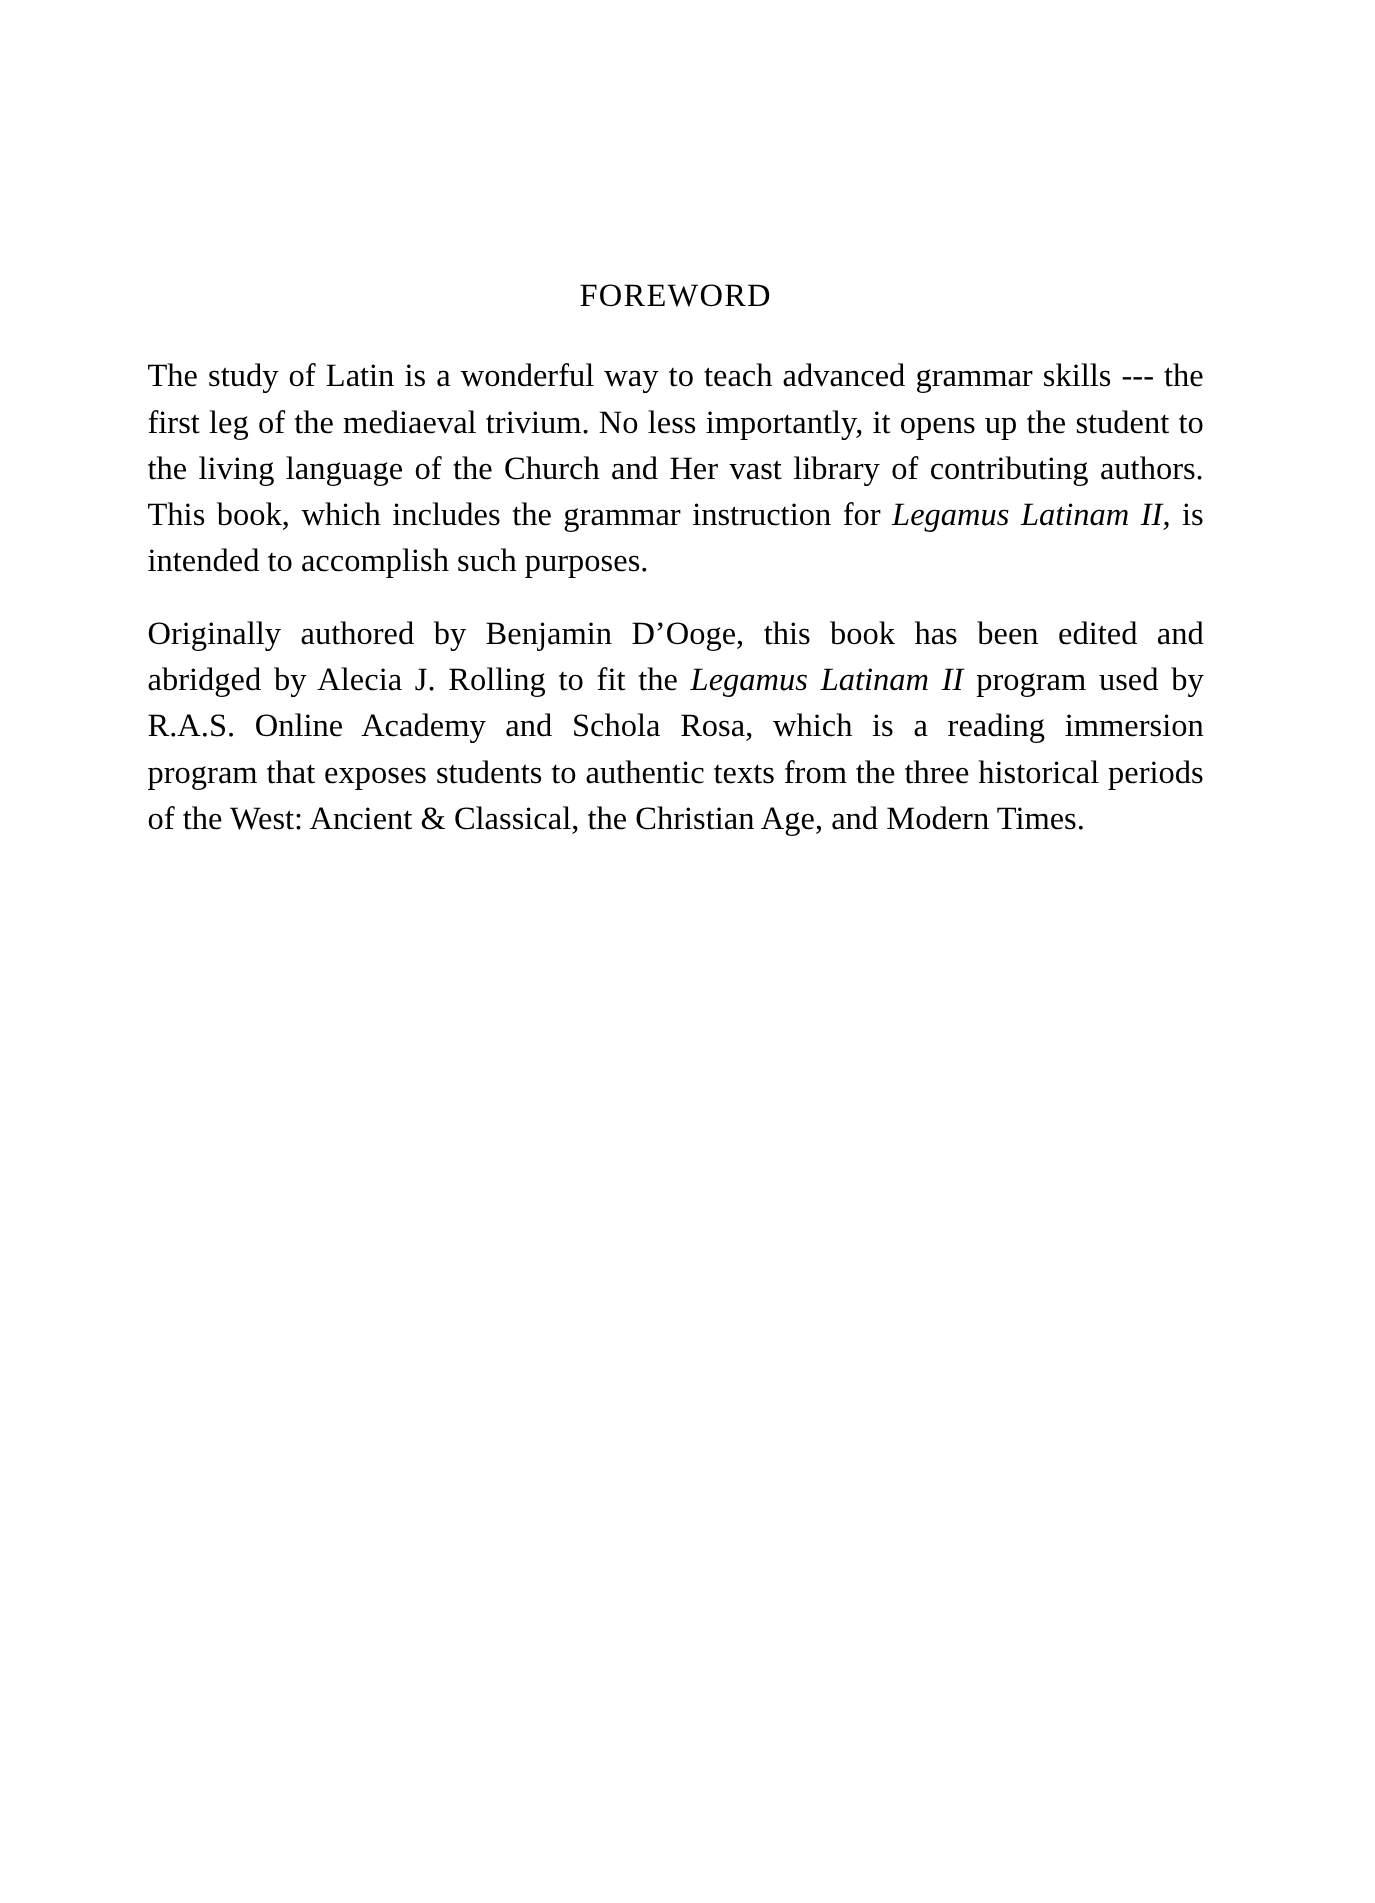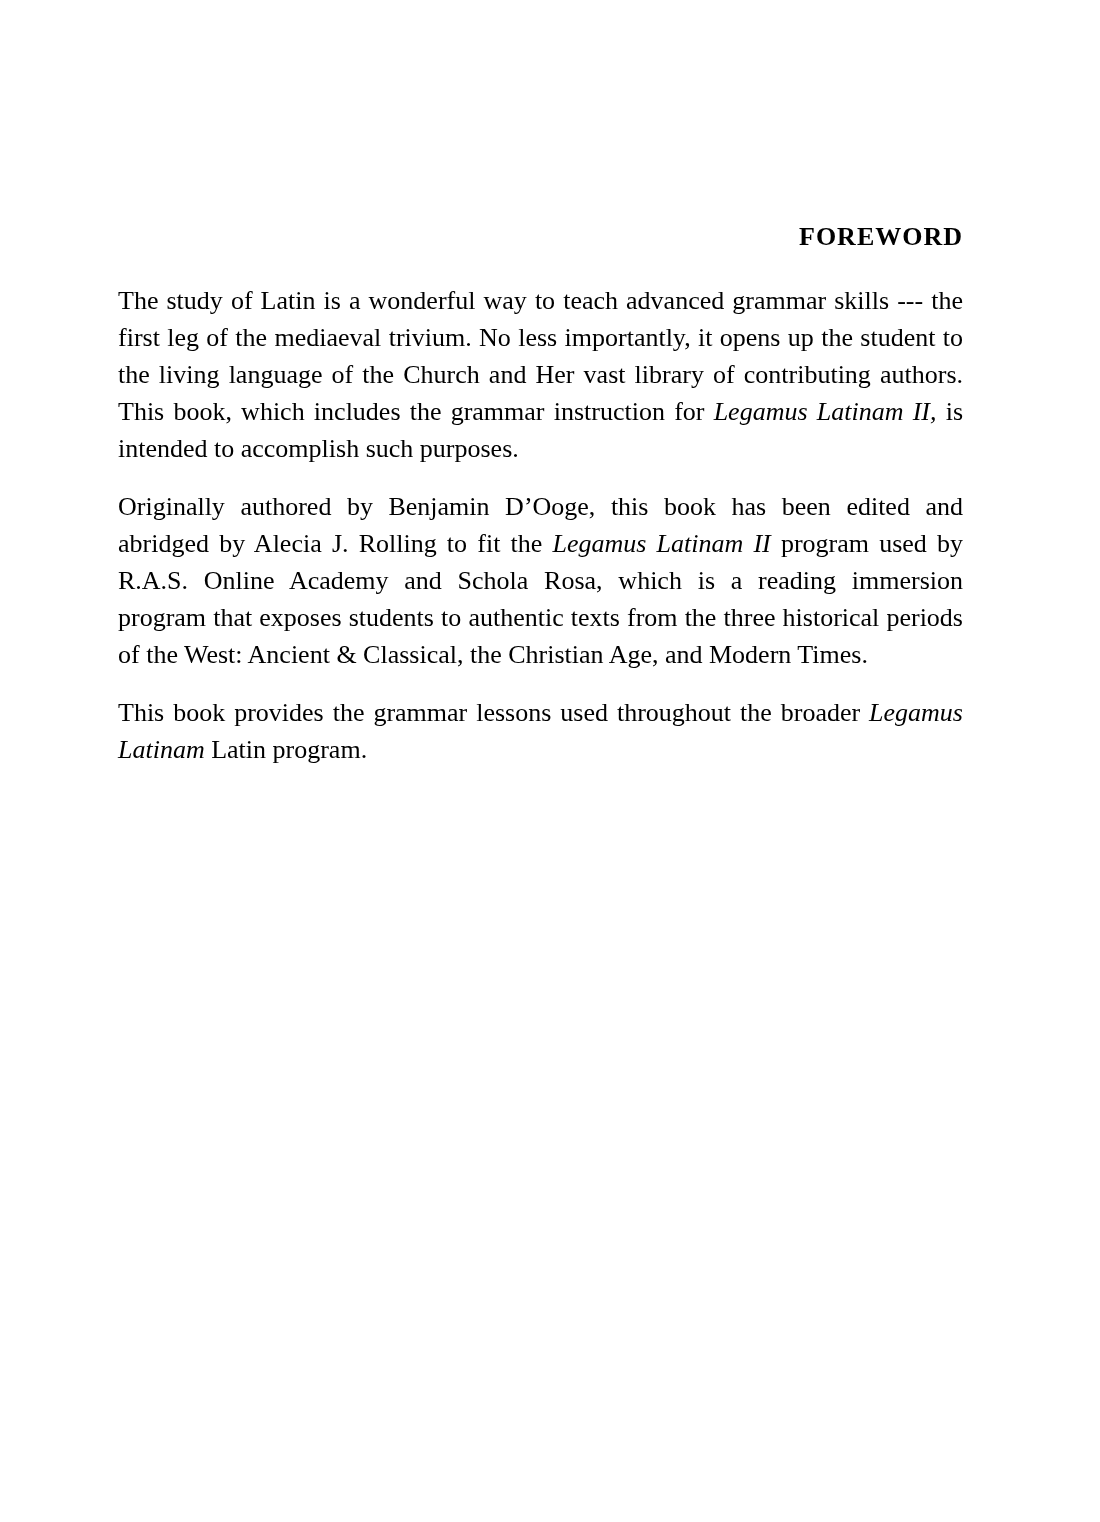--- a/index.html
+++ b/index.html
@@ -22,8 +22,8 @@
   }
   .title {
     font-size: 26px;
-    font-weight: 700;
-    text-align: right;
+    font-weight: 400;
+    text-align: center;
     letter-spacing: 1px;
     margin: 0 0 30px 0;
     color: #000000;

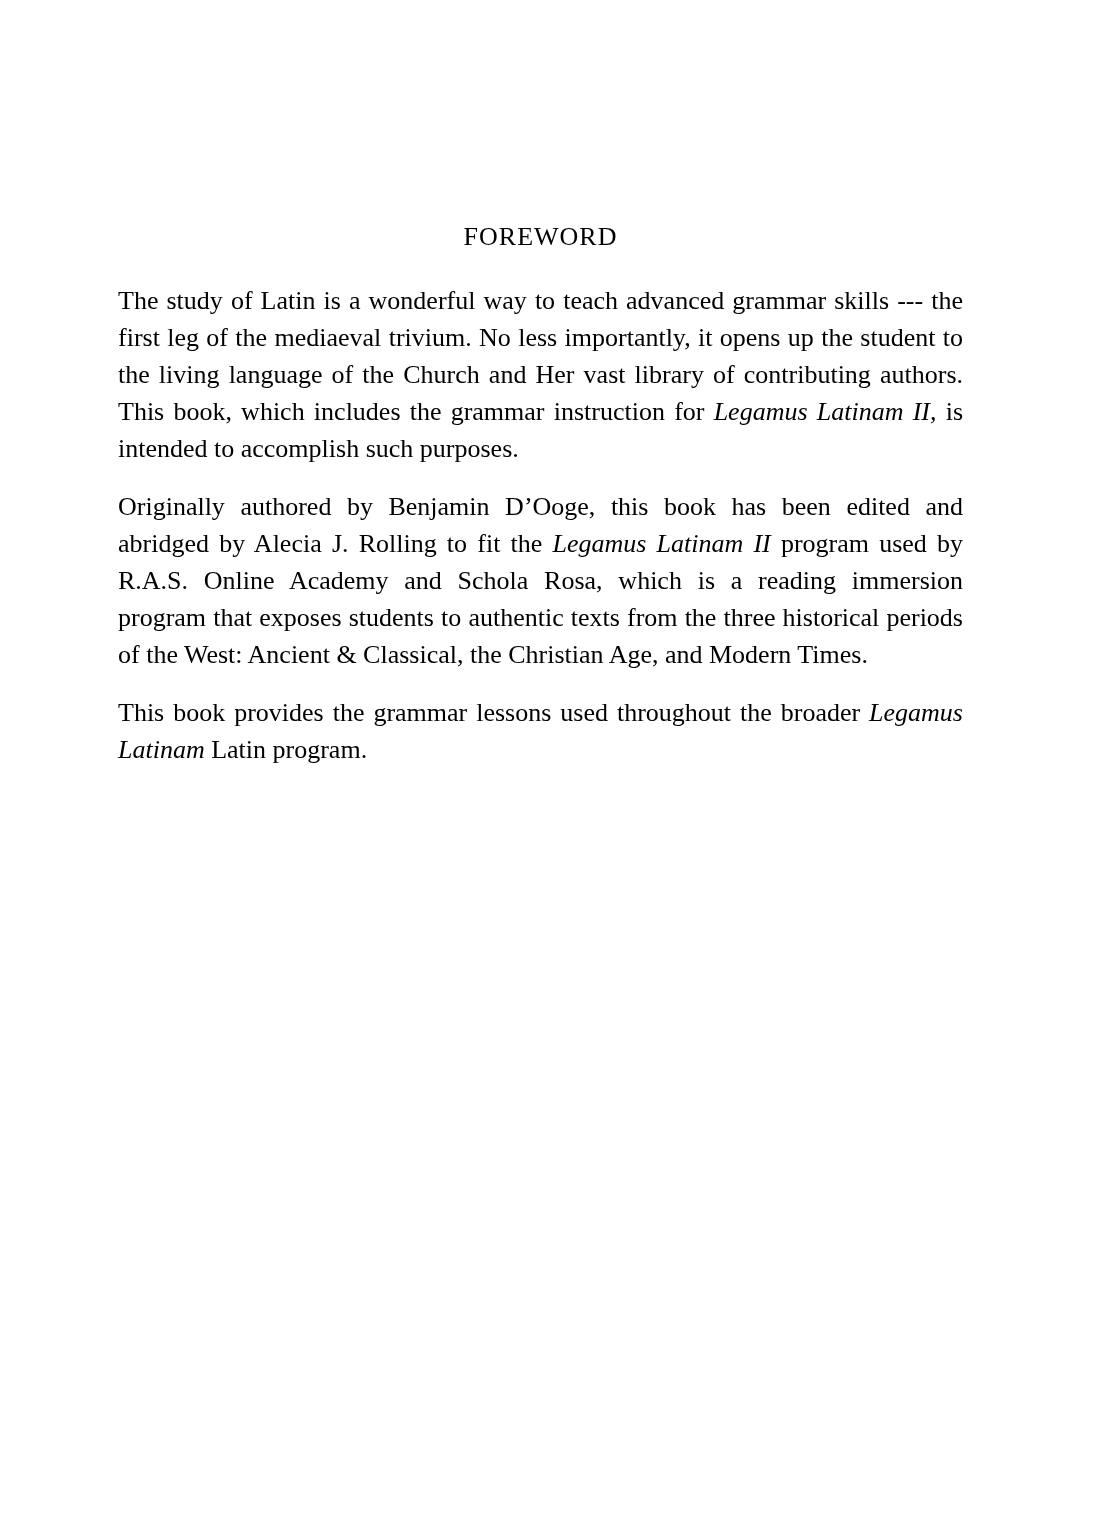--- a/index.html
+++ b/index.html
@@ -46,7 +46,6 @@
   <div class="body-text">
       <p class="para"><span>The study of Latin is a wonderful way to teach advanced grammar skills --- the first leg of the mediaeval trivium. No less importantly, it opens up the student to the living language of the Church and Her vast library of contributing authors. This book, which includes the grammar instruction for </span><em>Legamus Latinam II,</em><span> is intended to accomplish such purposes.</span></p>
       <p class="para"><span>Originally authored by Benjamin D’Ooge, this book has been edited and abridged by Alecia J. Rolling to fit the </span><em>Legamus Latinam II</em><span> program used by R.A.S. Online Academy and Schola Rosa, which is a reading immersion program that exposes students to authentic texts from the three historical periods of the West: Ancient &amp; Classical, the Christian Age, and Modern Times.</span></p>
-      <p class="para"><span>This book provides the grammar lessons used throughout the broader </span><em>Legamus Latinam</em><span> Latin program.</span></p>
     </div>
 </div>
 

